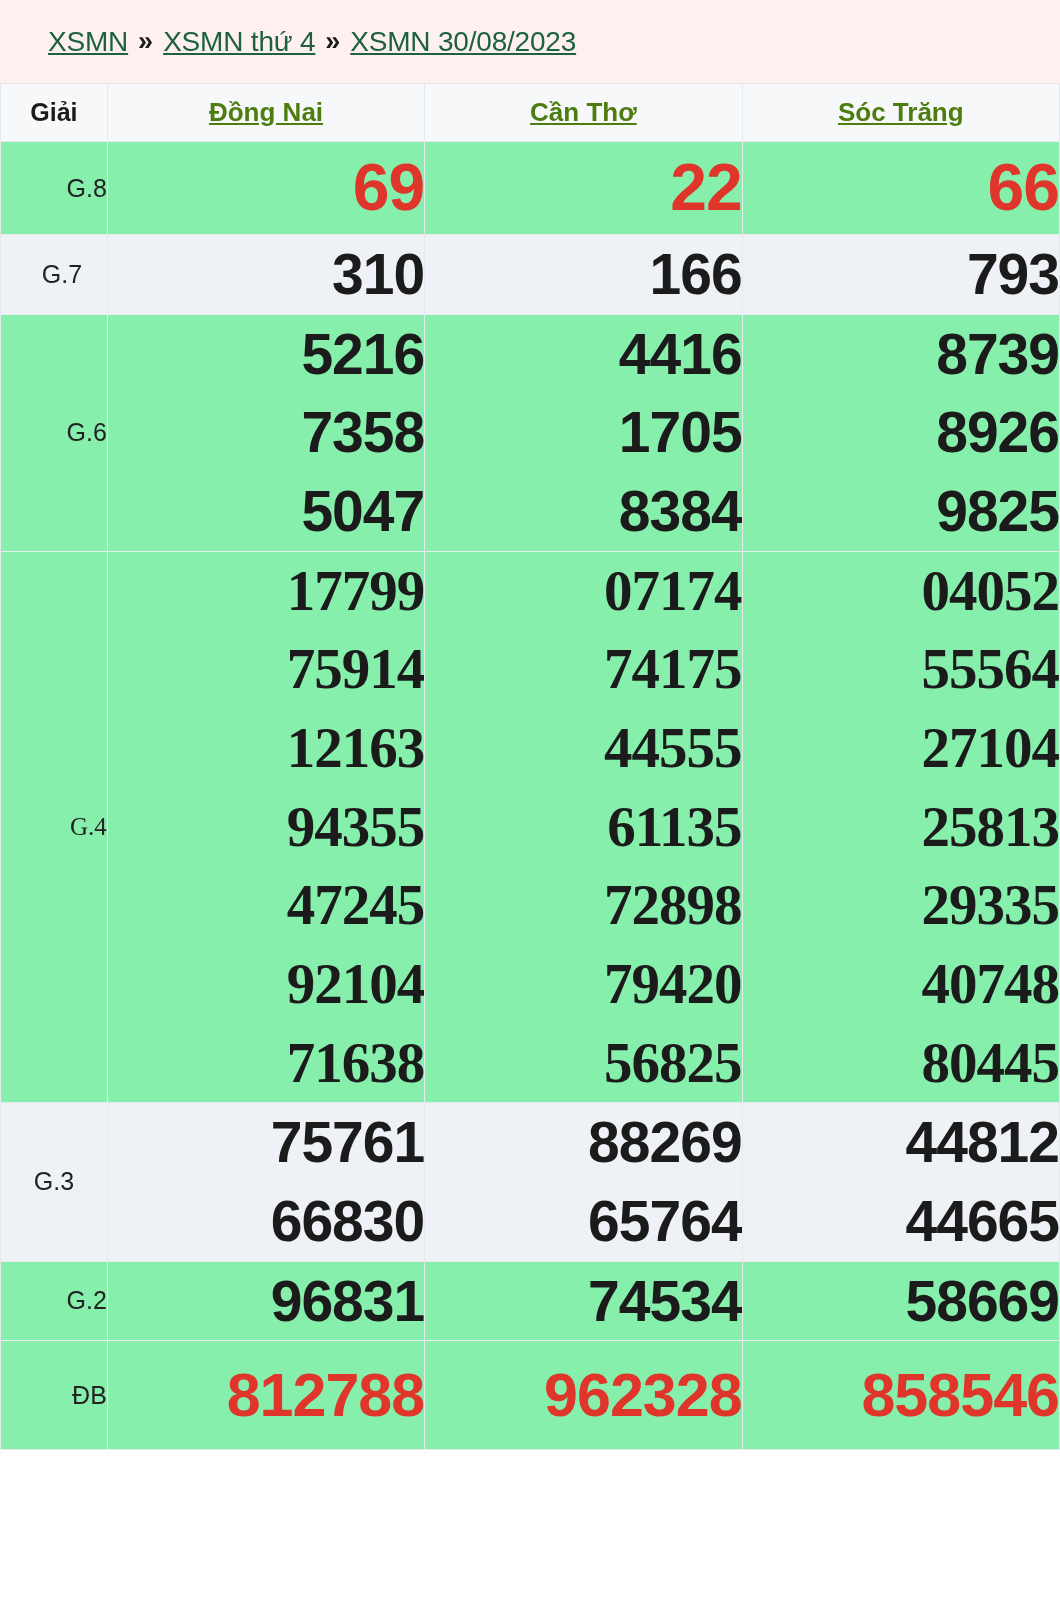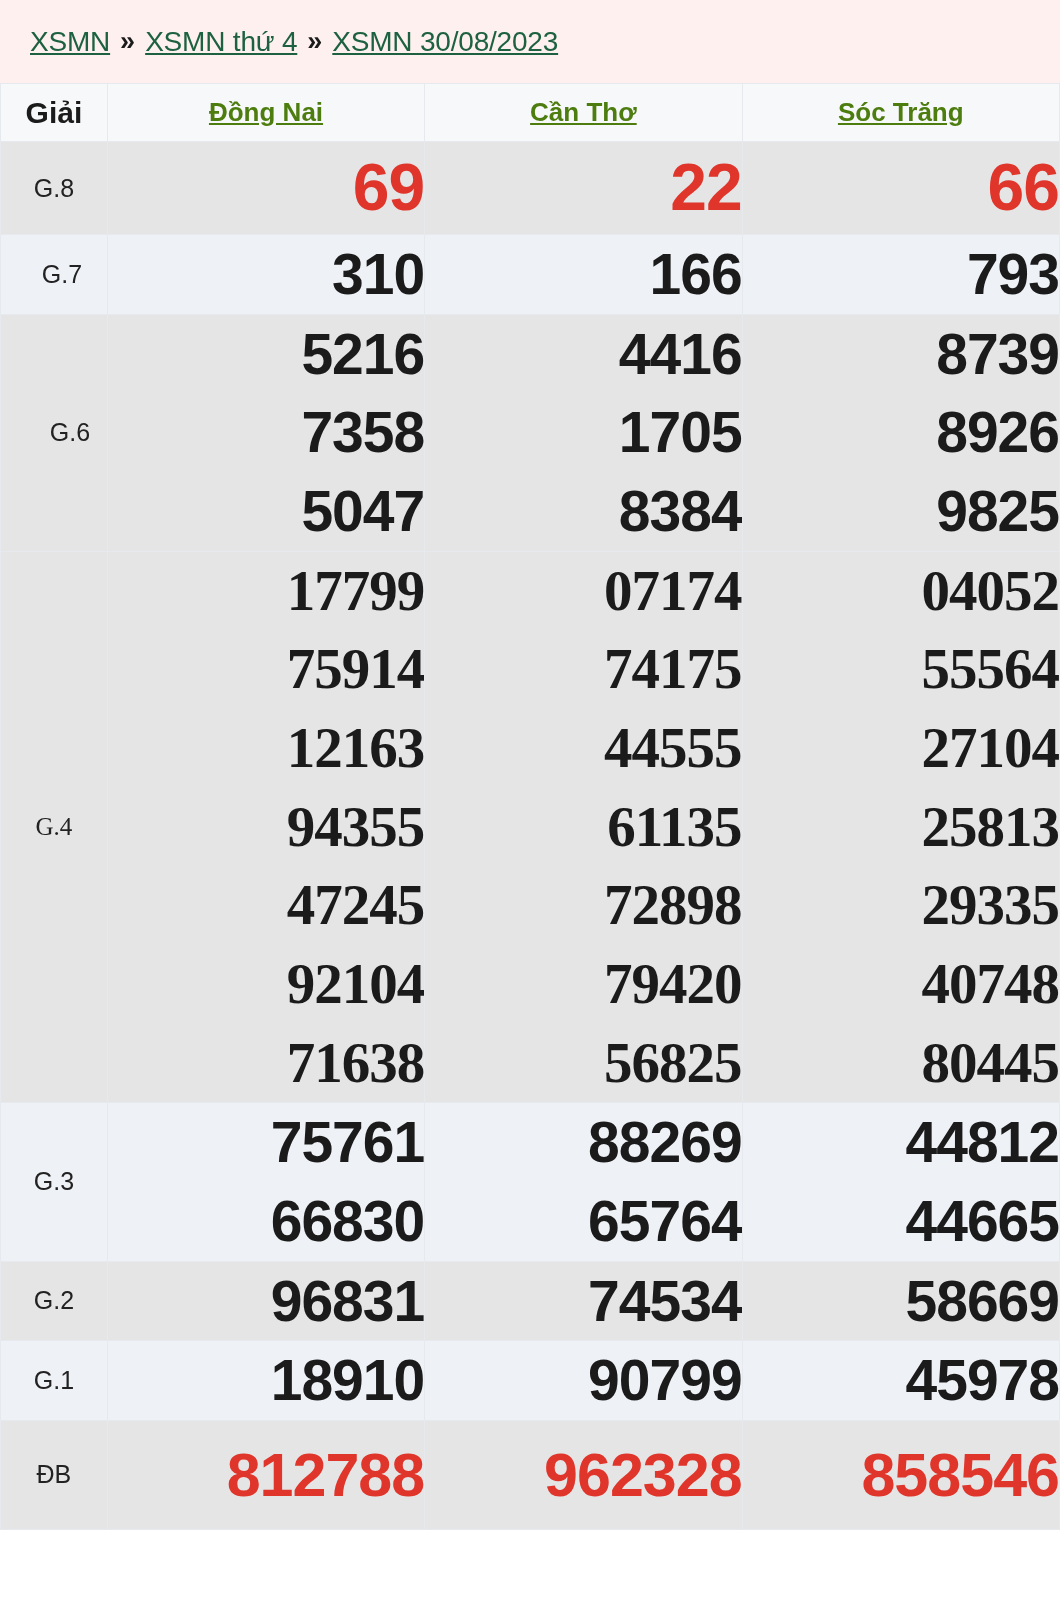--- a/index.html
+++ b/index.html
@@ -27,7 +27,7 @@
     background: #fdf0ef;
     display: flex;
     align-items: center;
-    padding-left: 30px;
+    padding-left: 48px;
     white-space: nowrap;
   }
   .crumb-link {

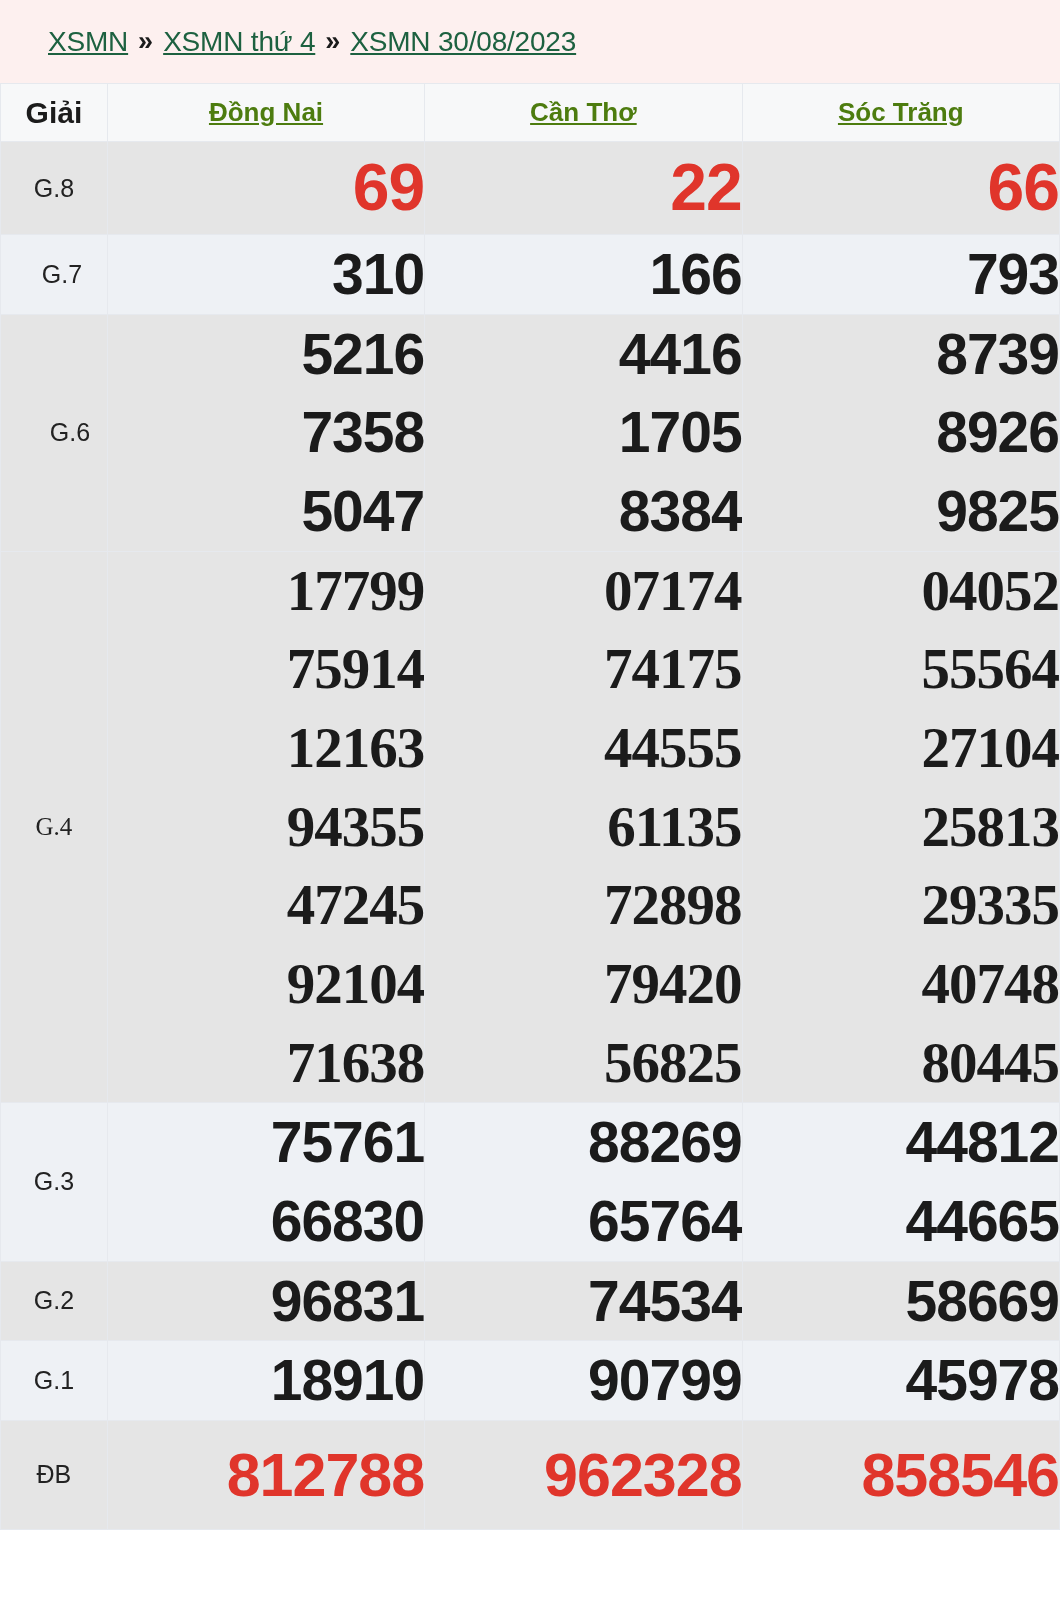--- a/index.html
+++ b/index.html
@@ -69,7 +69,7 @@
   }
   .head-label {
     color: #1b1b1b;
-    font-size: 30px;
+    font-size: 25px;
     font-weight: 700;
   }
   .head-prov {

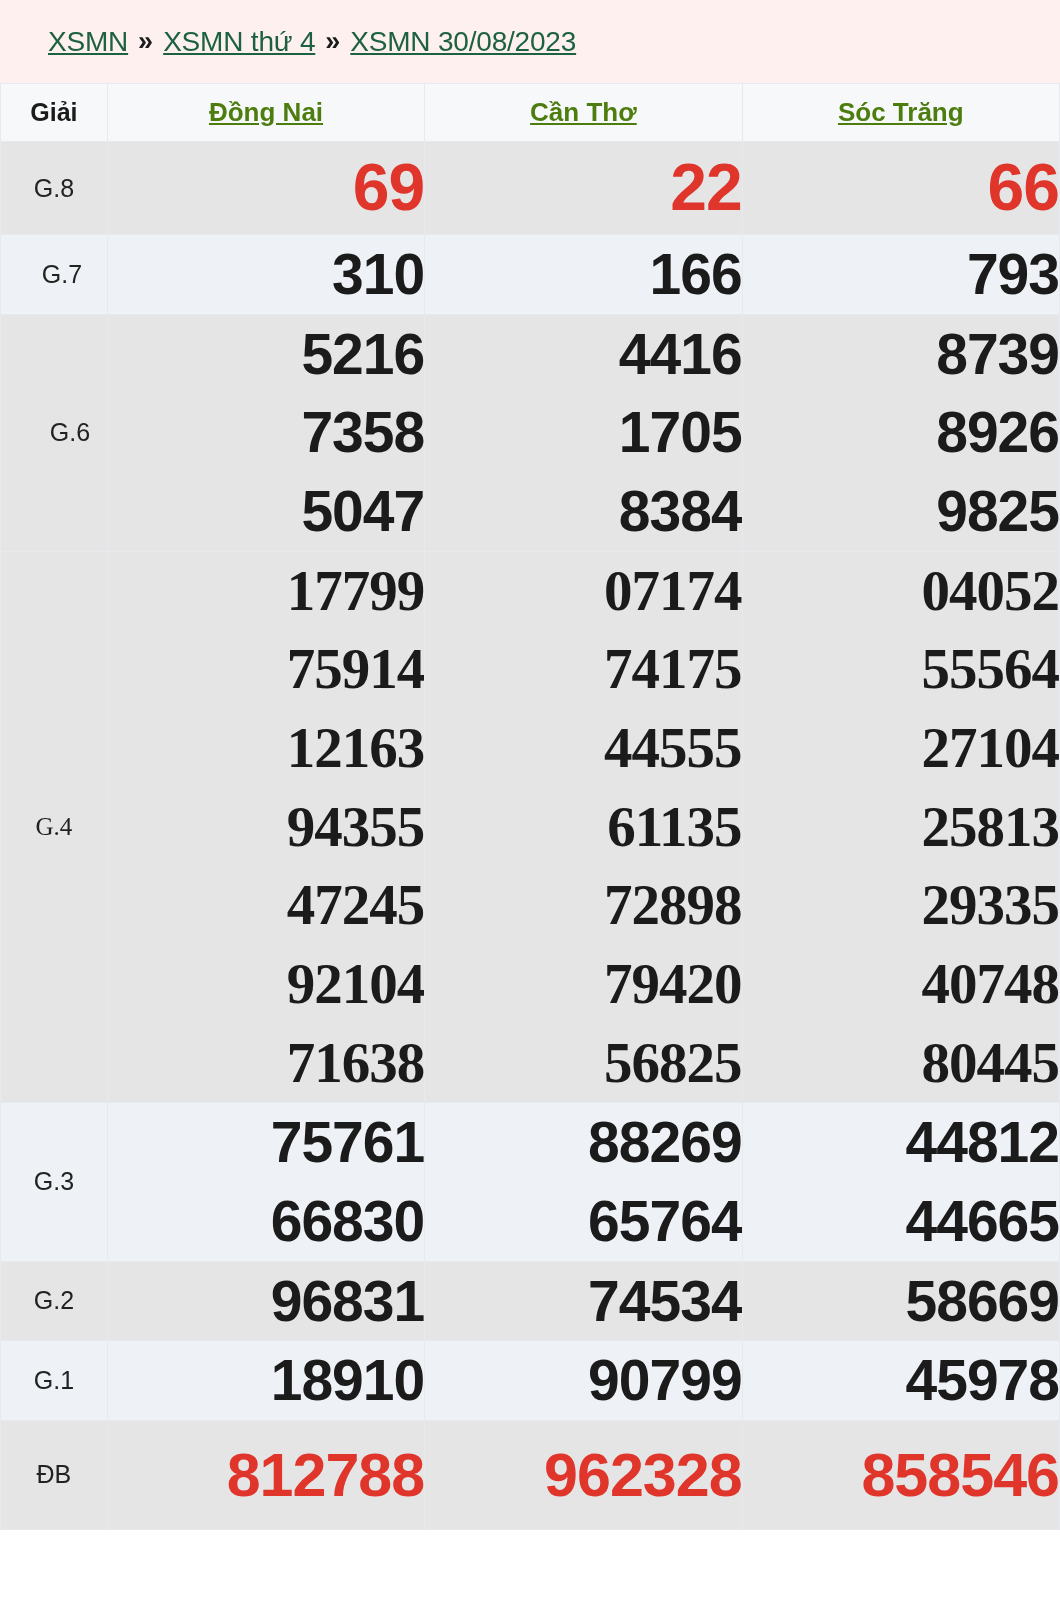--- a/index.html
+++ b/index.html
@@ -80,7 +80,7 @@
   }
 
   tbody tr.alt > td { background: #eef1f5; }
-  tbody tr.plain > td { background: #e5e5e5; }
+  tbody tr.plain > td { background: #86efac; text-align: right; }
 
   td.prize-label {
     text-align: center;

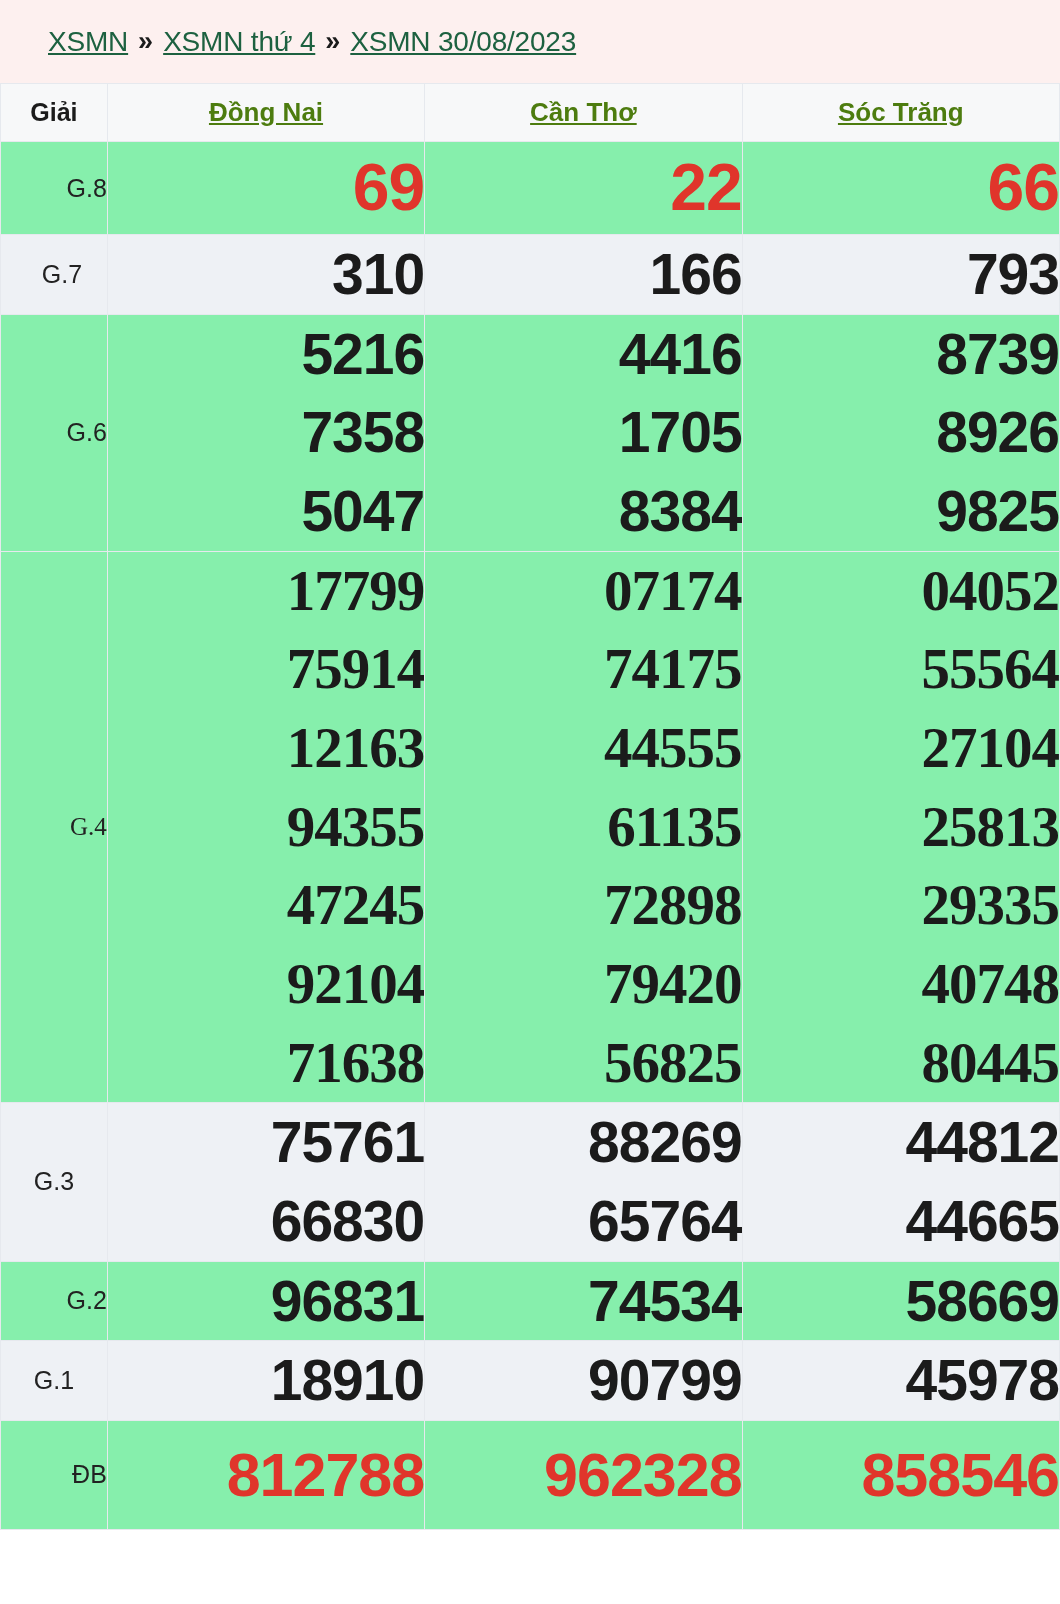--- a/index.html
+++ b/index.html
@@ -256,18 +256,6 @@
             <span class="num">58669</span>
           </td>
         </tr>
-        <tr class="alt r-g1">
-          <td class="prize-label">G.1</td>
-          <td class="nums">
-            <span class="num">18910</span>
-          </td>
-          <td class="nums">
-            <span class="num">90799</span>
-          </td>
-          <td class="nums">
-            <span class="num">45978</span>
-          </td>
-        </tr>
         <tr class="plain r-db">
           <td class="prize-label">ĐB</td>
           <td class="nums">

